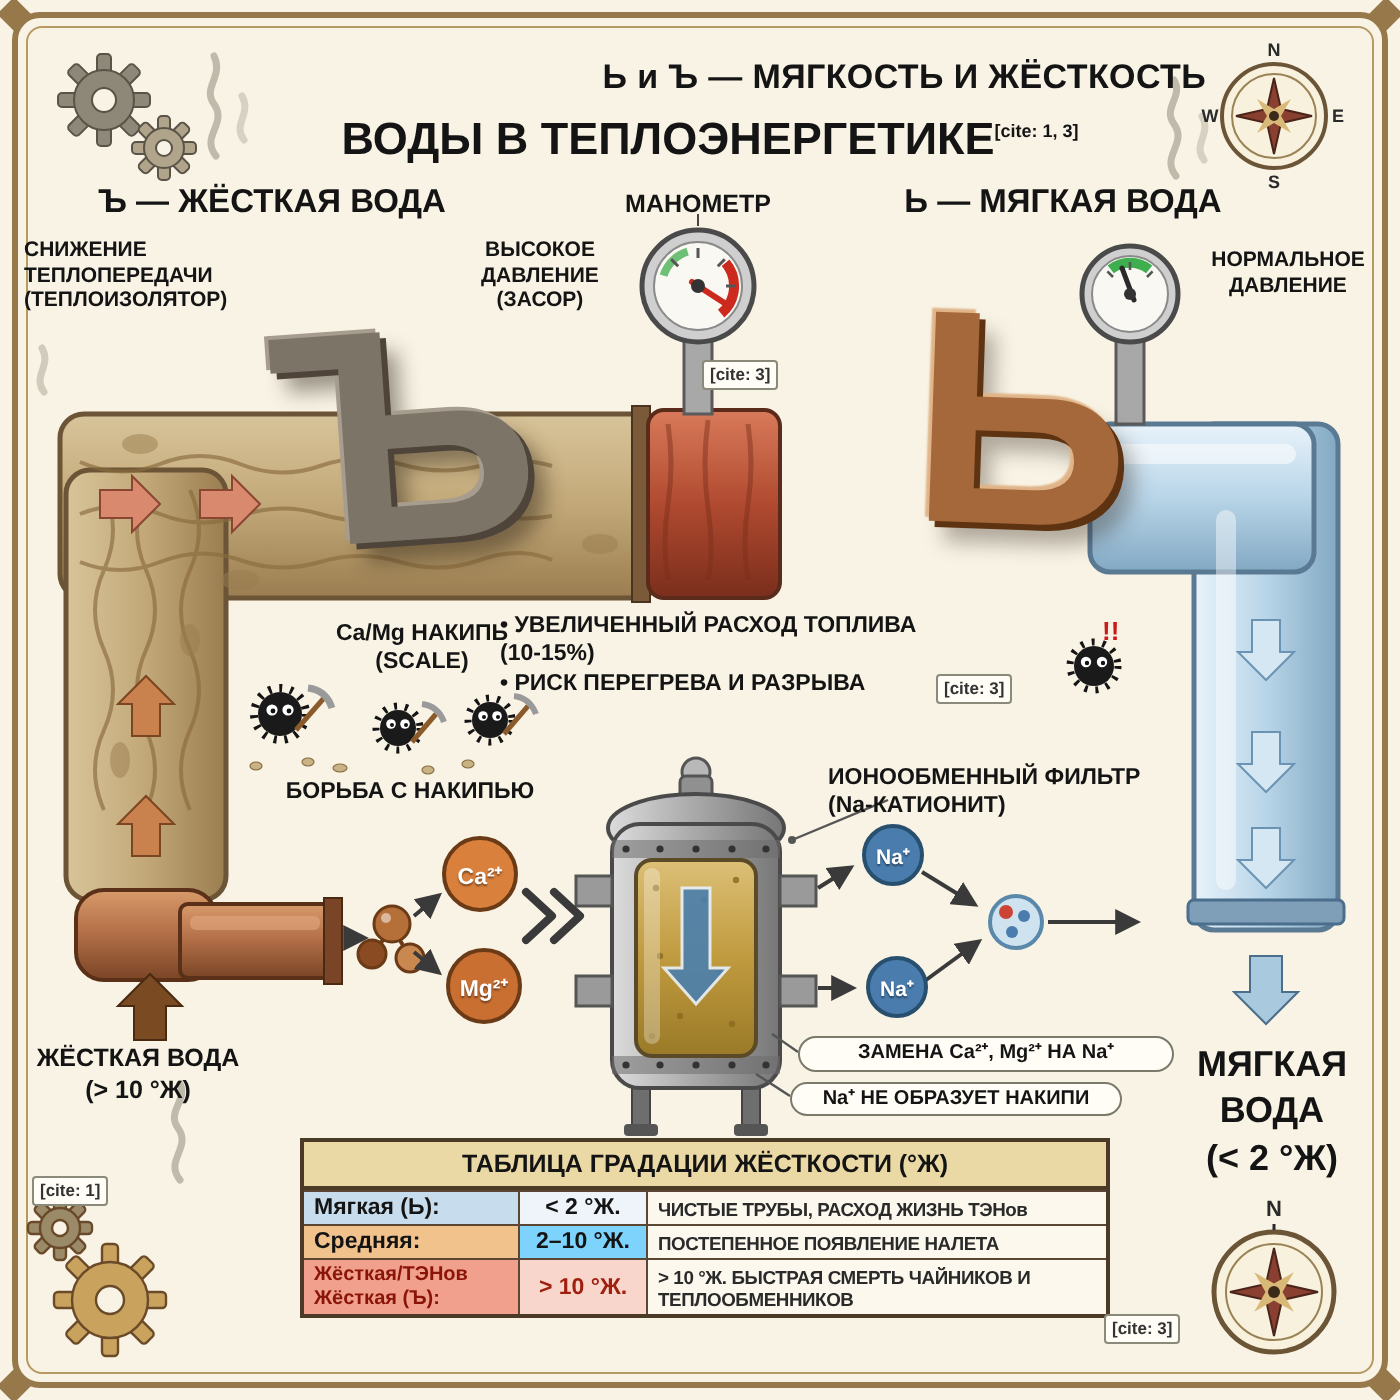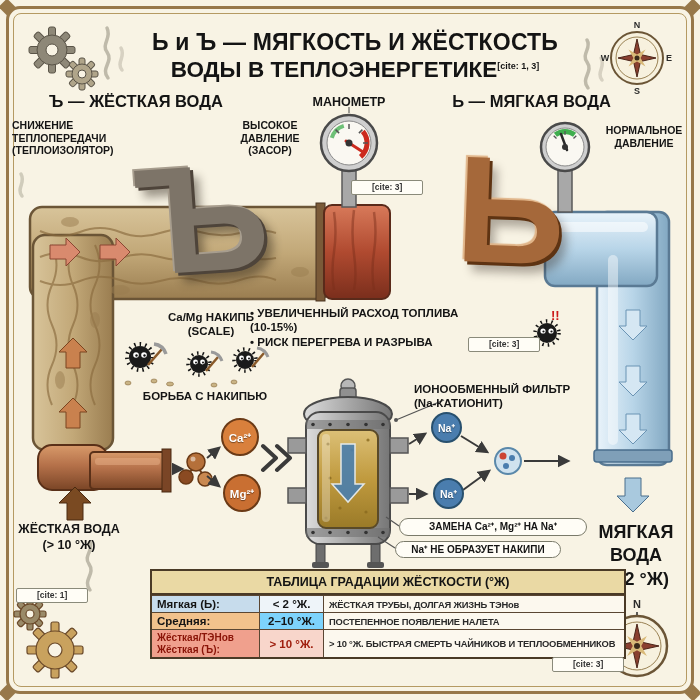--- a/index.html
+++ b/index.html
@@ -12,7 +12,7 @@
   .art { position:absolute; left:0; top:0; z-index:1; }
   svg text { font-family:"Liberation Sans",sans-serif; }
   .lbl { position:absolute; z-index:3; font-weight:bold; }
-  .title1 { left:120px; top:29px; width:470px; font-size:23px; text-align:center; letter-spacing:.2px; }
+  .title1 { left:133px; top:29px; width:470px; font-size:17px; text-align:right; letter-spacing:.2px; }
   .title2 { left:120px; top:57px; width:470px; font-size:22.5px; text-align:center; }
   .sup { font-size:9px; font-weight:bold; vertical-align:super; }
   .h-hard { left:36px; top:92px; width:200px; font-size:16.5px; text-align:center; }

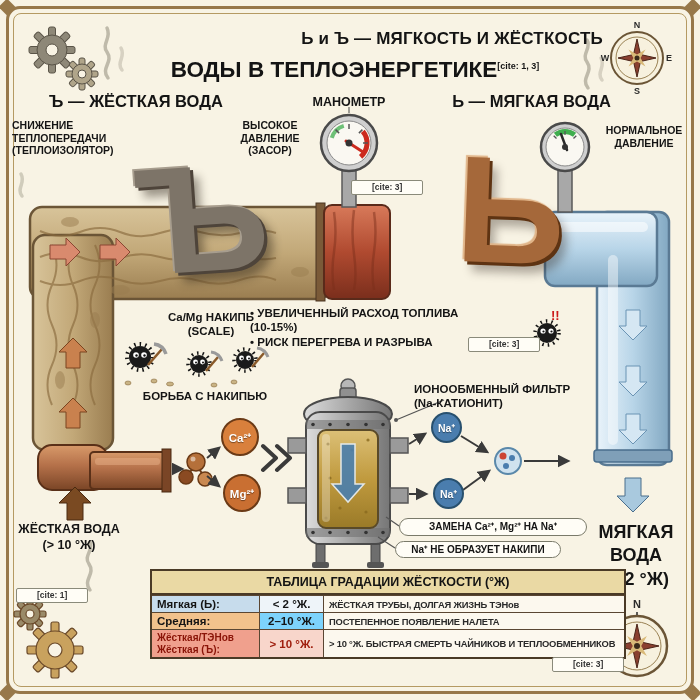--- a/index.html
+++ b/index.html
@@ -45,7 +45,7 @@
   .pill-replace { left:399px; top:518px; width:188px; font-size:10px; line-height:16px; }
   .pill-noscale { left:395px; top:541px; width:166px; font-size:10px; line-height:15px; }
   .cite-box { position:absolute; z-index:4; font-size:8.5px; font-weight:bold; background:#fffdf6;
-              border:1px solid #8a8a7a; border-radius:2px; padding:0 20px; line-height:13px; color:#333; }
+              border:1px solid #8a8a7a; border-radius:2px; padding:0 3px; line-height:13px; color:#333; }
   .cite-gauge { left:351px; top:180px; }
   .cite-risk { left:468px; top:337px; }
   .cite-bl { left:16px; top:588px; }

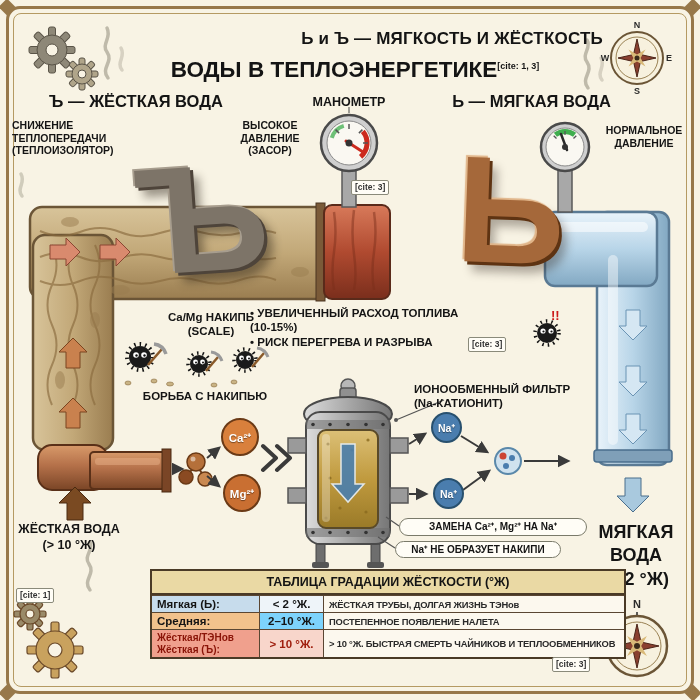--- a/index.html
+++ b/index.html
@@ -51,7 +51,7 @@
   .cite-bl { left:16px; top:588px; }
   .cite-br { left:552px; top:657px; }
   
-  .htable { position:absolute; z-index:3; left:150px; top:569px; width:476px; border:2px solid #4a3a26;
+  .htable { position:absolute; z-index:3; left:150px; top:569px; width:405px; border:2px solid #4a3a26;
             background:#fcf8ee; display:grid; grid-template-columns:108px 64px 1fr; }
   .ht-title { grid-column:1 / -1; font-weight:bold; font-size:12.5px; text-align:center; padding:4px 2px;
               border-bottom:2px solid #4a3a26; }

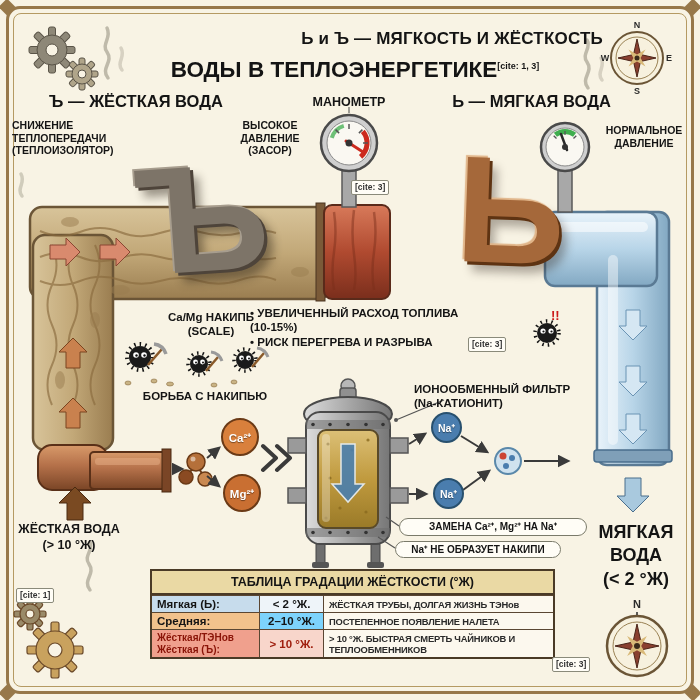--- a/index.html
+++ b/index.html
@@ -450,7 +450,7 @@
 
     <div class="ht-cell ht-name r0" style="background-color: rgb(199, 220, 236);">Мягкая (Ь):</div>
     <div class="ht-cell ht-val" style="background:#eef4f9">&lt; 2 °Ж.</div>
-    <div class="ht-cell ht-desc">ЖЁСТКАЯ ТРУБЫ, ДОЛГАЯ ЖИЗНЬ ТЭНов</div>
+    <div class="ht-cell ht-desc">ЧИСТЫЕ ТРУБЫ, РАСХОД ЖИЗНЬ ТЭНов</div>
 
     <div class="ht-cell ht-name r1" style="background-color: rgb(242, 194, 140);">Средняя:</div>
     <div class="ht-cell ht-val" style="background:#7dd3fc">2–10 °Ж.</div>

